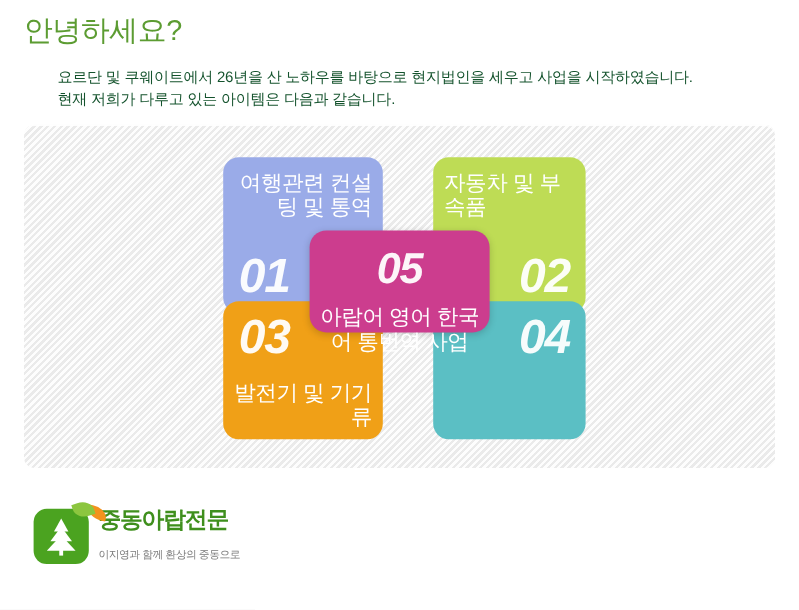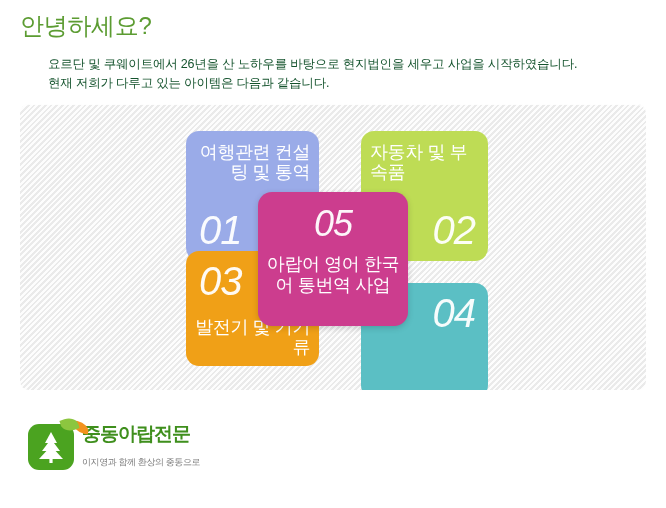--- a/index.html
+++ b/index.html
@@ -70,7 +70,7 @@
     position: absolute;
     font-size: 40px;
     font-style: italic;
-    font-weight: 400;
+    font-weight: 700;
     color: rgba(255,255,255,0.95);
     line-height: 1;
     letter-spacing: -1px;

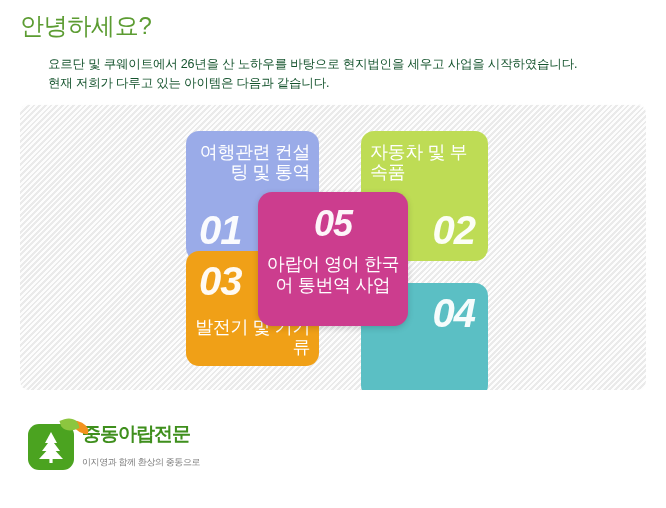--- a/index.html
+++ b/index.html
@@ -142,7 +142,7 @@
     left: 238px;
     top: 88px;
     width: 150px;
-    height: 134px;
+    height: 85px;
     background: #cc3d8e;
     z-index: 5;
     border-radius: 14px;

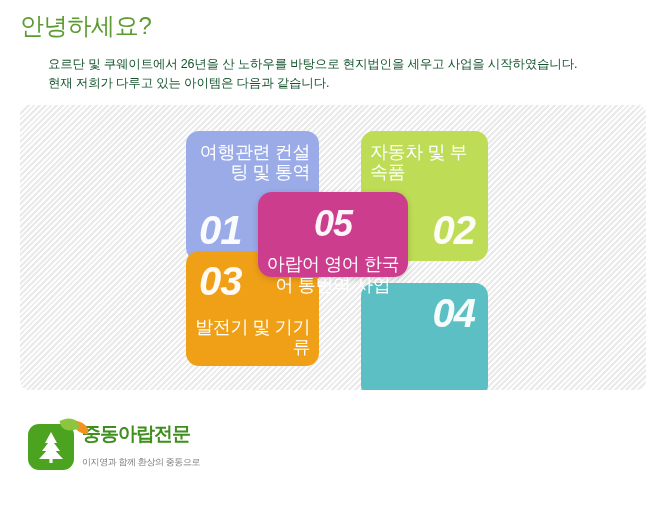--- a/index.html
+++ b/index.html
@@ -272,7 +272,7 @@
     <div class="cap">발전기 및 기기류</div>
   </div>
 
-  <div class="box" id="box04" style="background: rgb(91, 191, 196); margin-top: 32px;">
+  <div class="box" id="box04" style="background: rgb(91, 191, 196);">
     <div class="num">04</div>
   </div>
 

